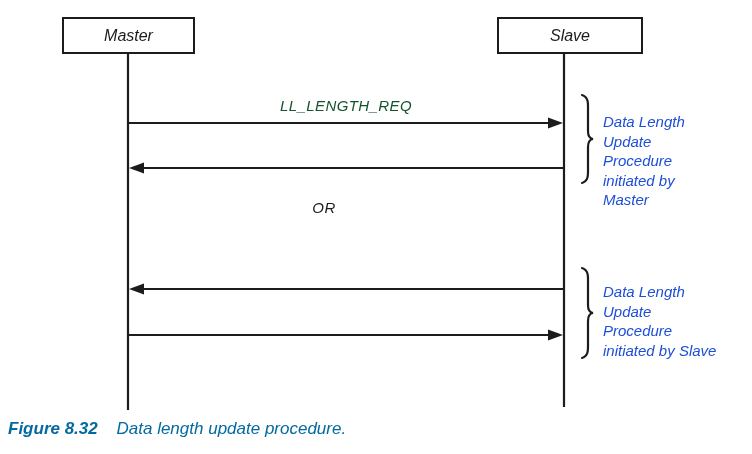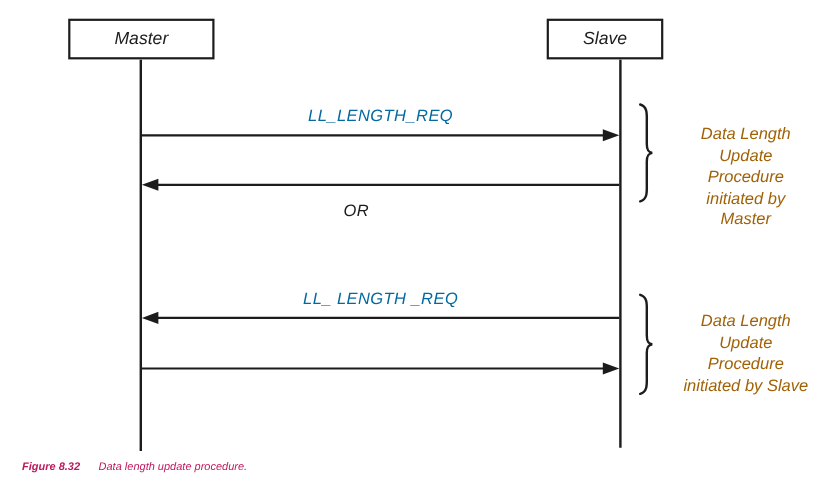--- a/index.html
+++ b/index.html
@@ -39,7 +39,7 @@
     color: #1c1c1c;
   }
   .actor-box.master { left: 62px; width: 133px; }
-  .actor-box.slave  { left: 497px; width: 106px; }
+  .actor-box.slave  { left: 497px; width: 146px; }
   .msg-label {
     position: absolute;
     left: 128px;

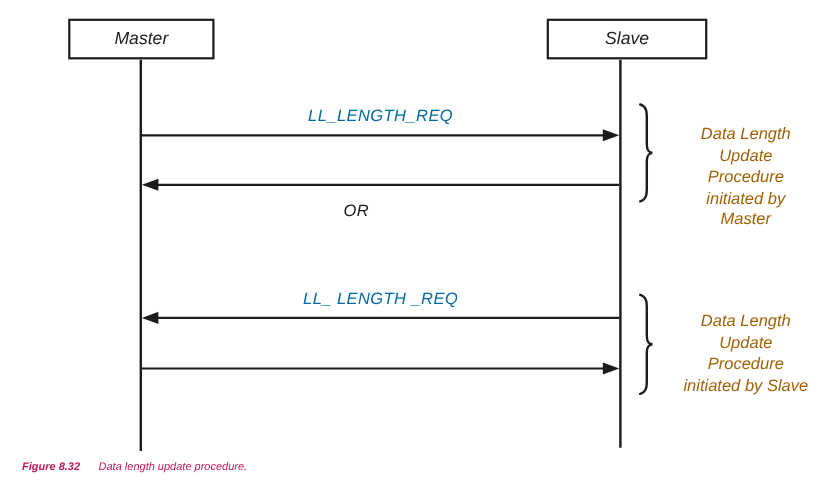--- a/index.html
+++ b/index.html
@@ -47,7 +47,7 @@
     text-align: center;
     font-size: 15px;
     letter-spacing: 0.4px;
-    color: #0369a1;
+    color: #14532d;
     white-space: nowrap;
   }
   .or-label {

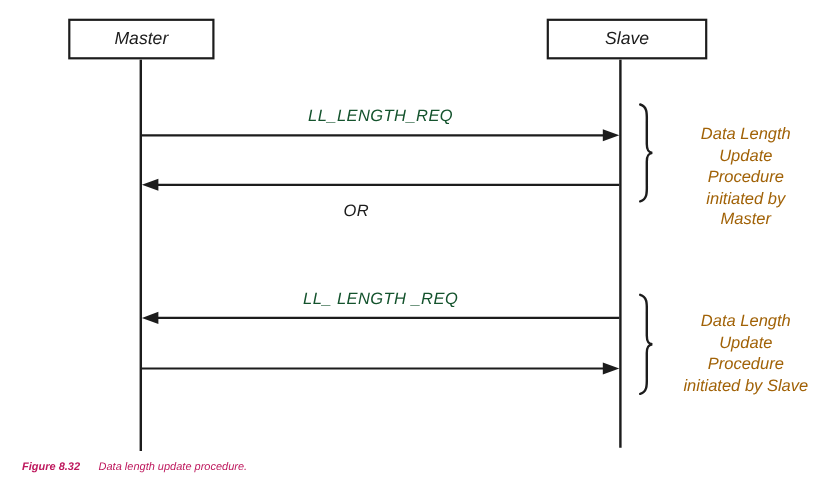--- a/index.html
+++ b/index.html
@@ -67,8 +67,7 @@
     font-size: 15px;
     line-height: 19.5px;
     white-space: pre-line;
-    color: #a16207;
-    text-align: center;
+    color: #1d4ed8;
   }
   .annotation.first  { top: 112px; }
   .annotation.second { top: 282px; }

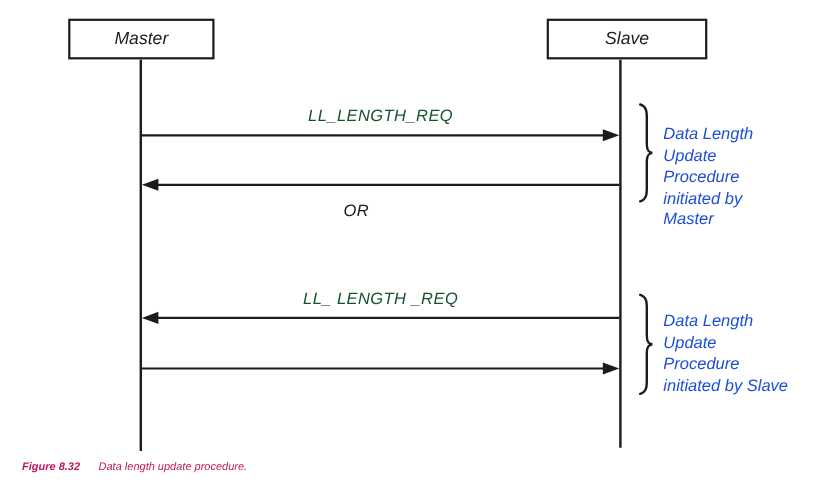--- a/index.html
+++ b/index.html
@@ -54,7 +54,7 @@
     position: absolute;
     left: 128px;
     width: 392px;
-    top: 183px;
+    top: 199px;
     text-align: center;
     font-size: 15px;
     letter-spacing: 0.5px;

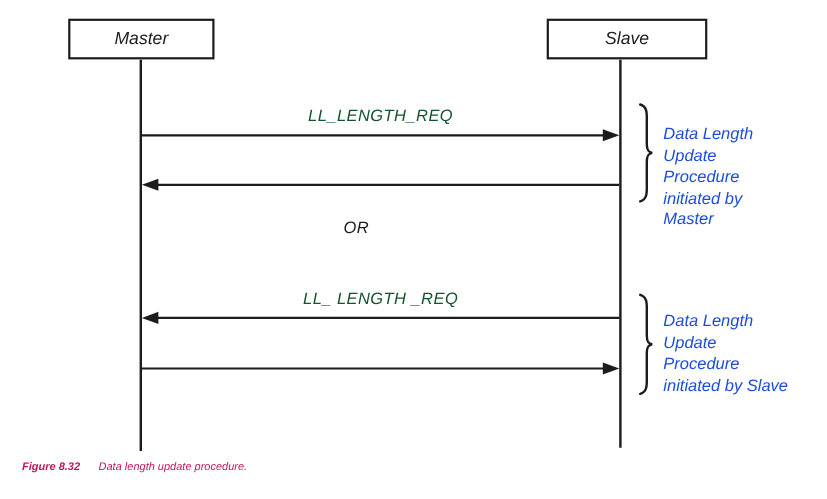--- a/index.html
+++ b/index.html
@@ -125,7 +125,6 @@
   </div>
 
   <div class="msg-label" style="top:97px">LL_LENGTH_REQ</div>
-  <div class="msg-label" style="top:263px">LL_ LENGTH _REQ</div>
 
   <div class="or-label">OR</div>
 

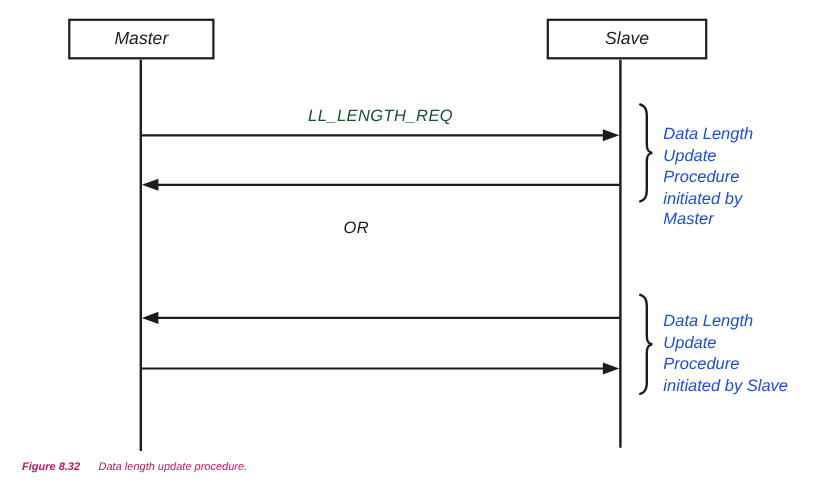--- a/index.html
+++ b/index.html
@@ -73,10 +73,10 @@
   .annotation.second { top: 282px; }
   .caption {
     position: absolute;
-    left: 20px;
+    left: 8px;
     top: 419px;
-    font-size: 10px;
-    color: #be185d;
+    font-size: 17px;
+    color: #0369a1;
     white-space: nowrap;
   }
   .caption .fig-label { font-weight: bold; }

